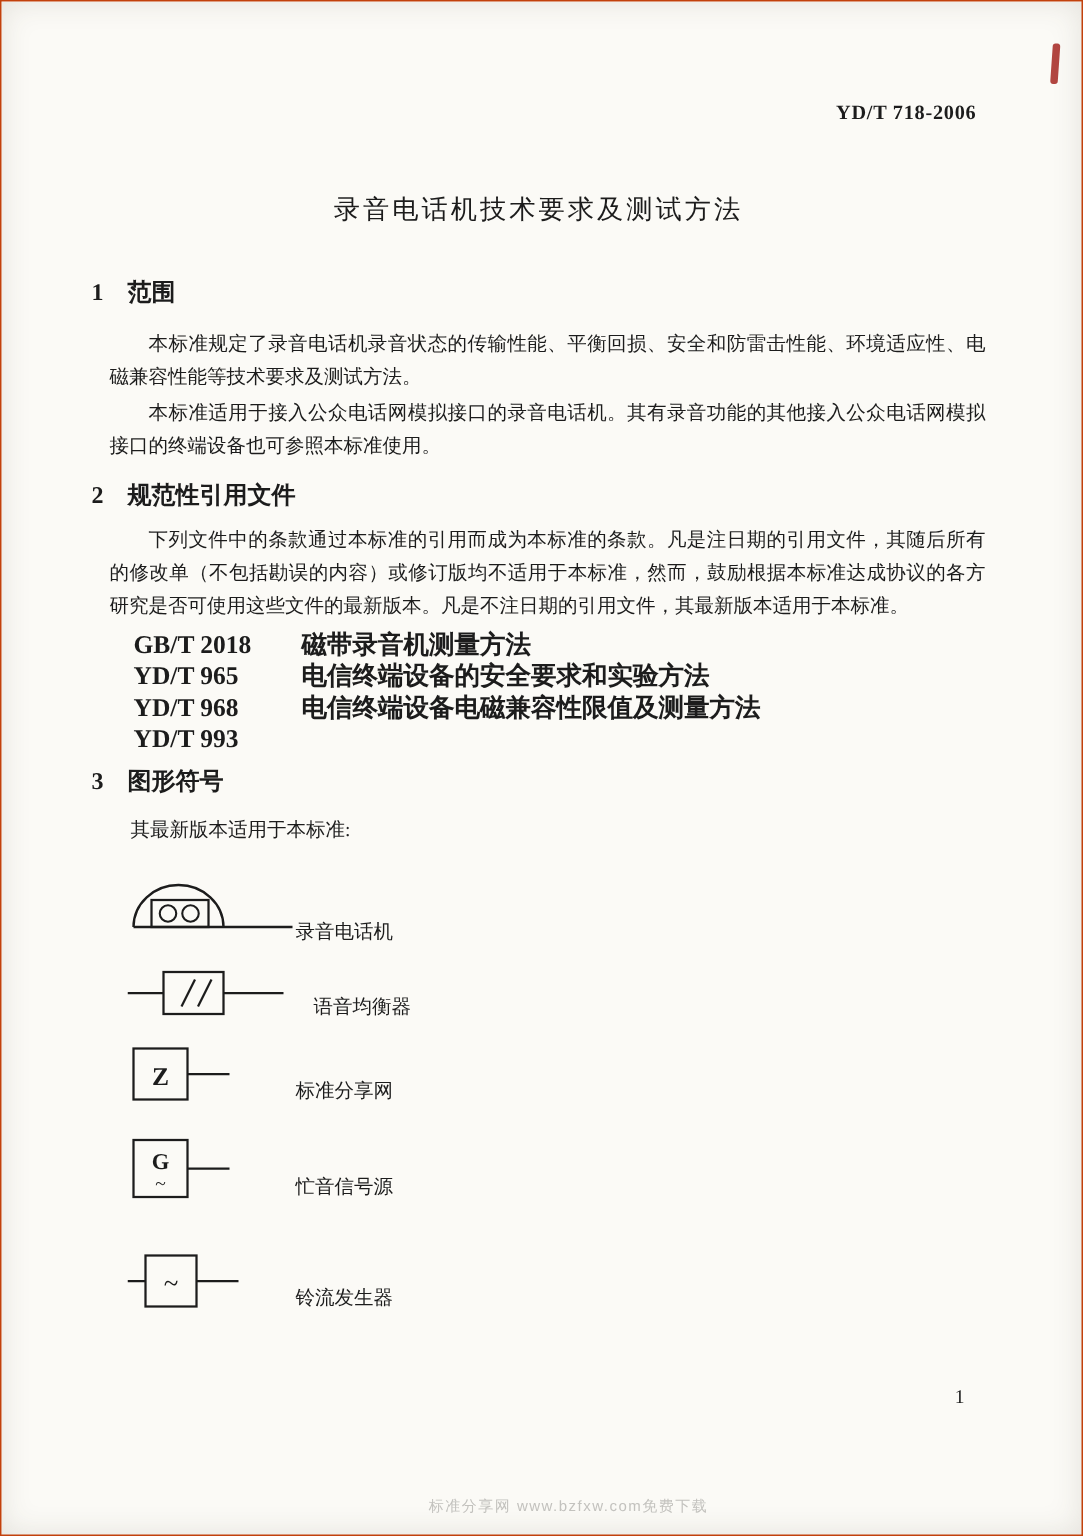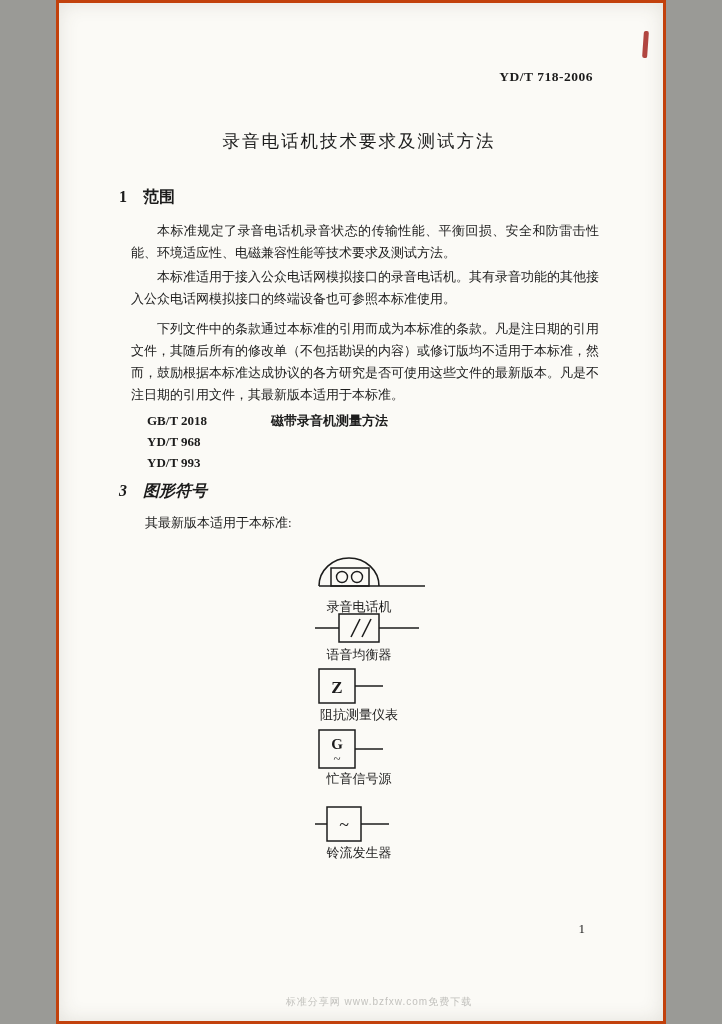--- a/index.html
+++ b/index.html
@@ -6,13 +6,13 @@
   html,body { background:#9a9a96; }
   .page {
     position:relative;
-    width:610px; height:1024px;
+    width:722px; height:1024px;
     margin:0 auto;
     background:#fbfaf6;
     color:#1c1c1c;
     font-family:"Liberation Serif","DejaVu Serif",serif;
     overflow:hidden;
-    border:3px solid #c2410c;
+    border:1px solid #c2410c;
     box-shadow: inset 0 0 20px rgba(70,62,50,.13);
   }
   .doc-code {

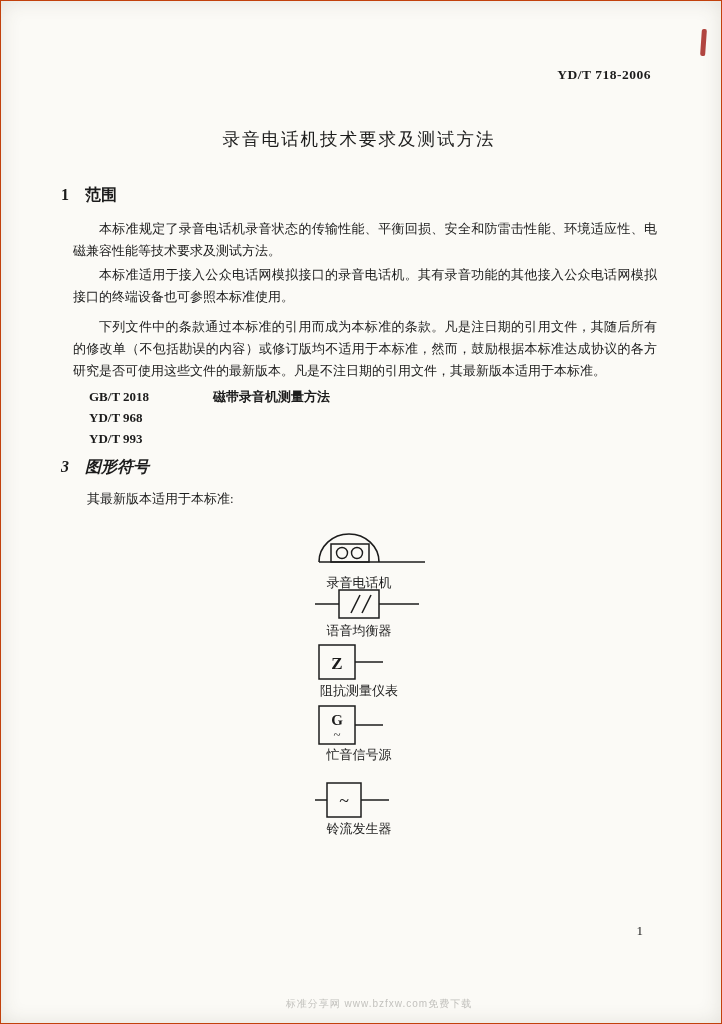--- a/index.html
+++ b/index.html
@@ -85,6 +85,7 @@
     <p class="para p1a">本标准规定了录音电话机录音状态的传输性能、平衡回损、安全和防雷击性能、环境适应性、电磁兼容性能等技术要求及测试方法。</p>
     <p class="para p1b">本标准适用于接入公众电话网模拟接口的录音电话机。其有录音功能的其他接入公众电话网模拟接口的终端设备也可参照本标准使用。</p>
 
+    <div class="sec-heading h2">2　规范性引用文件</div>
     <p class="para p2a">下列文件中的条款通过本标准的引用而成为本标准的条款。凡是注日期的引用文件，其随后所有的修改单（不包括勘误的内容）或修订版均不适用于本标准，然而，鼓励根据本标准达成协议的各方研究是否可使用这些文件的最新版本。凡是不注日期的引用文件，其最新版本适用于本标准。</p>
 
     <div class="refs">

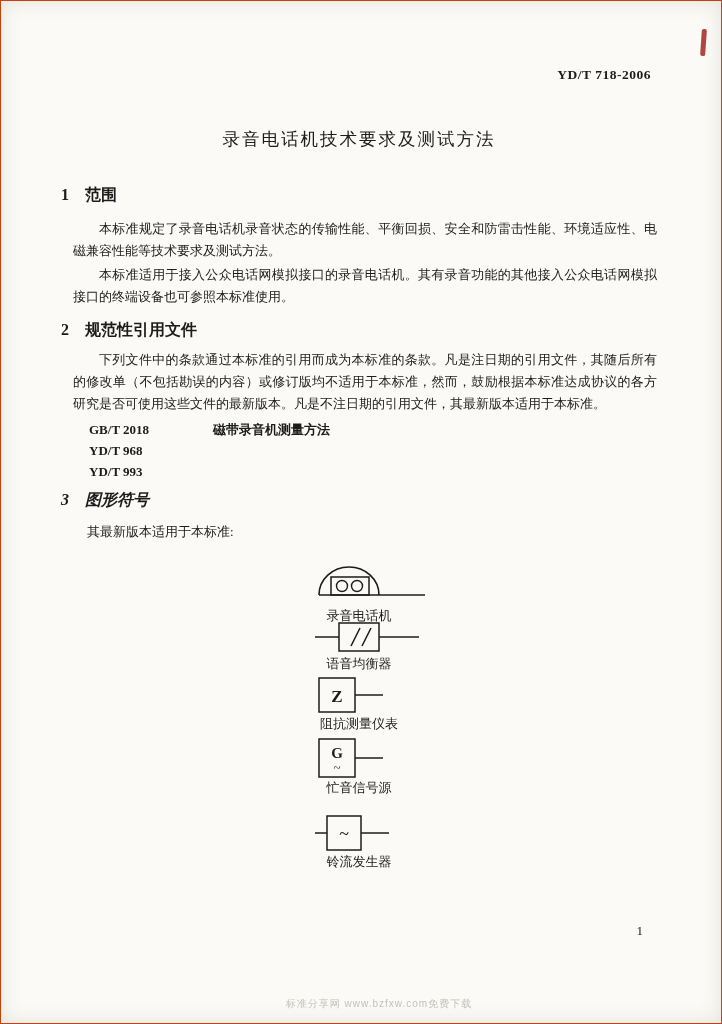--- a/index.html
+++ b/index.html
@@ -43,7 +43,7 @@
   .refs { margin-top:4px; }
   .ref-row {
     display:flex; padding-left:28px;
-    font-size:13px; font-weight:bold; line-height:21px;gap:12px;
+    font-size:17px; font-weight:bold; line-height:21px;
   }
   .ref-code { width:112px; flex:none; }
   .h3 { margin-top:8px;font-style:italic; }

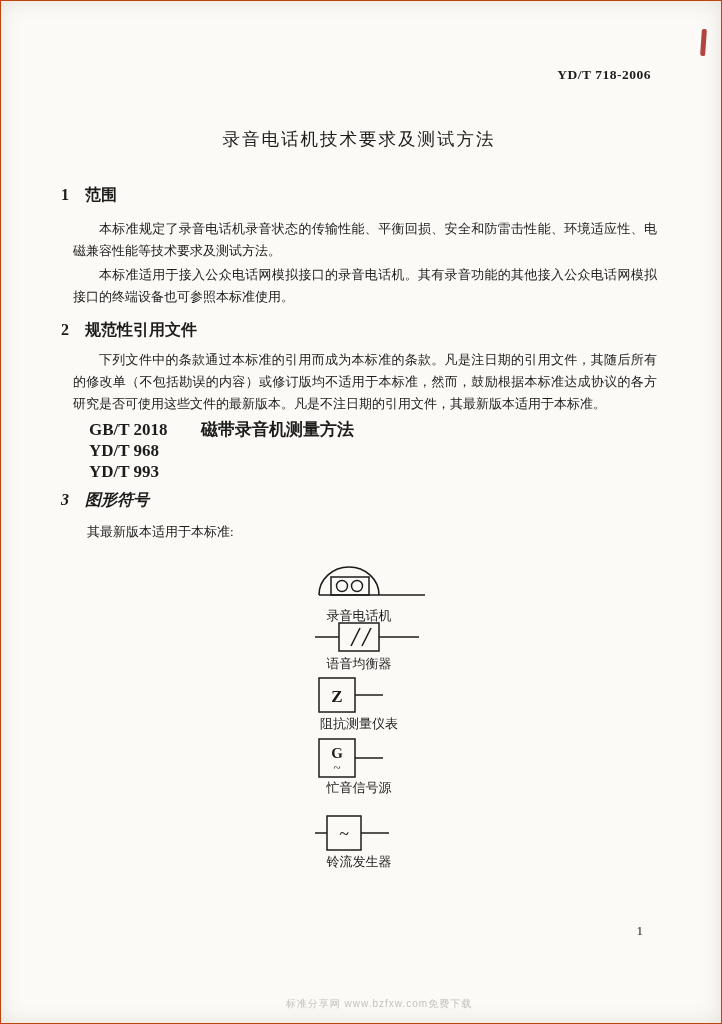--- a/index.html
+++ b/index.html
@@ -94,6 +94,10 @@
         <span class="ref-title">磁带录音机测量方法</span>
       </div>
       <div class="ref-row">
+        <span class="ref-code">YD/T 965</span>
+        <span class="ref-title">电信终端设备的安全要求和实验方法</span>
+      </div>
+      <div class="ref-row">
         <span class="ref-code">YD/T 968</span>
       </div>
       <div class="ref-row">

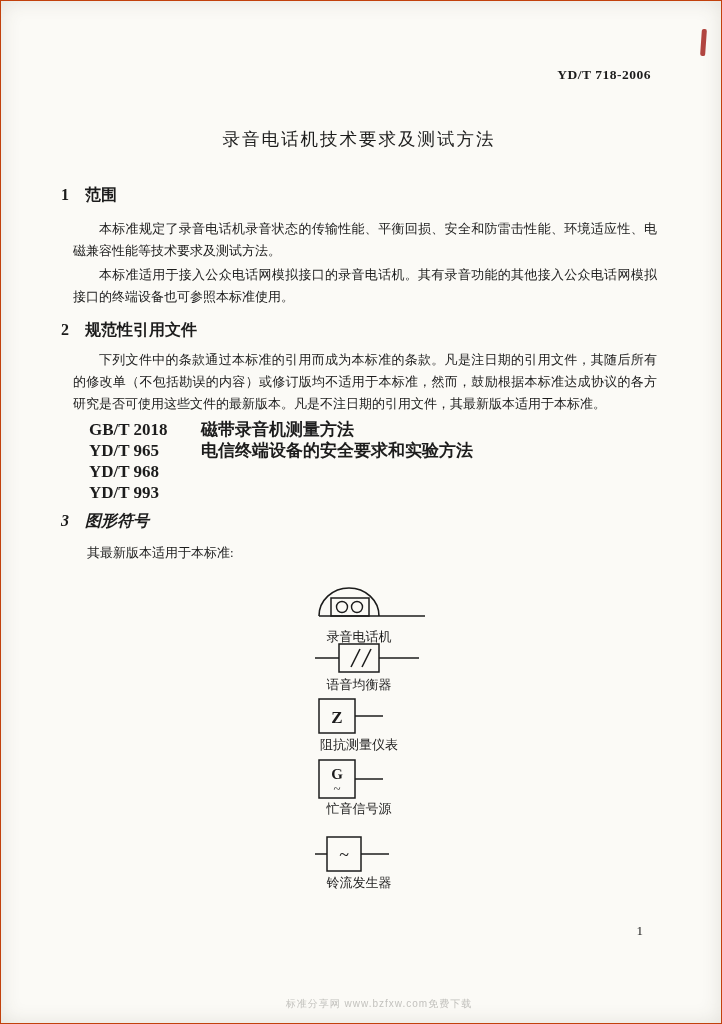--- a/index.html
+++ b/index.html
@@ -99,6 +99,7 @@
       </div>
       <div class="ref-row">
         <span class="ref-code">YD/T 968</span>
+        <span class="ref-title">电信终端设备电磁兼容性限值及测量方法</span>
       </div>
       <div class="ref-row">
         <span class="ref-code">YD/T 993</span>

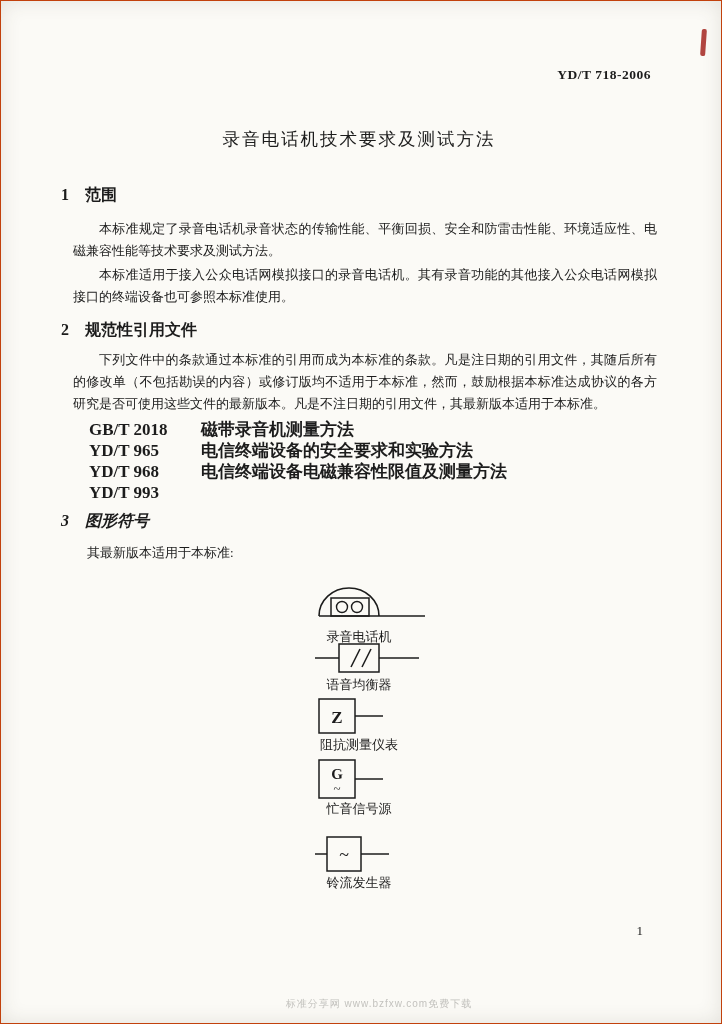--- a/index.html
+++ b/index.html
@@ -46,7 +46,7 @@
     font-size:17px; font-weight:bold; line-height:21px;
   }
   .ref-code { width:112px; flex:none; }
-  .h3 { margin-top:8px;font-style:italic; }
+  .h3 { margin-top:8px; }
   .p3a { margin-top:10px; text-indent:2em; font-size:13px; line-height:22px; }
   .sym-row { display:flex; align-items:center;flex-direction:column; }
   .sym-gfx { width:136px; padding-left:24px; flex:none; }

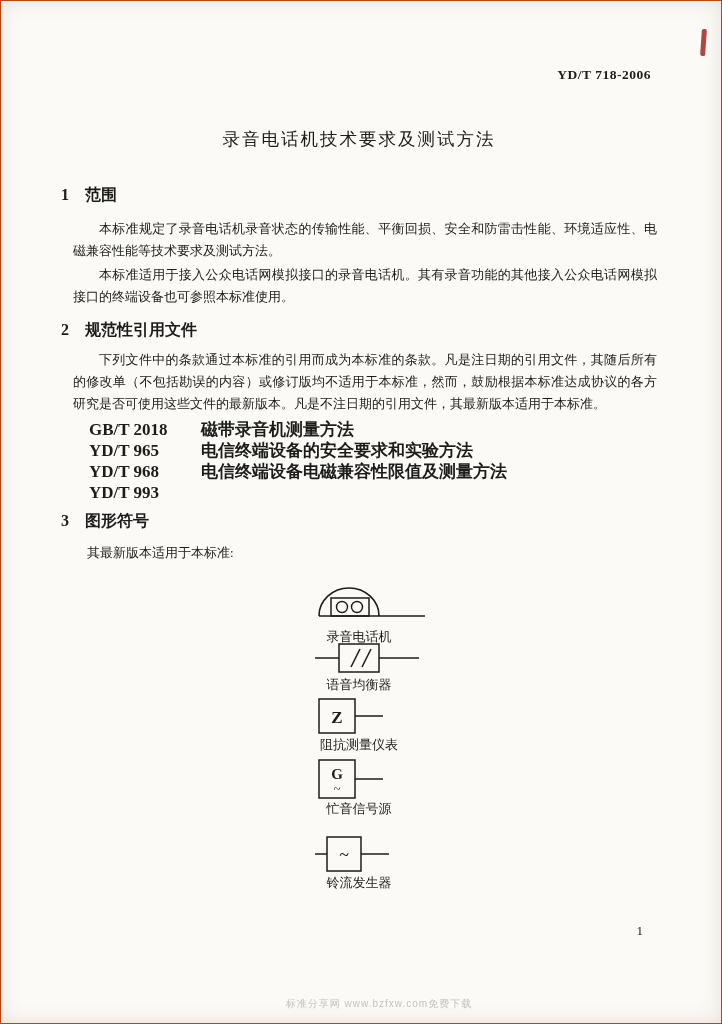--- a/index.html
+++ b/index.html
@@ -48,7 +48,7 @@
   .ref-code { width:112px; flex:none; }
   .h3 { margin-top:8px; }
   .p3a { margin-top:10px; text-indent:2em; font-size:13px; line-height:22px; }
-  .sym-row { display:flex; align-items:center;flex-direction:column; }
+  .sym-row { display:flex; align-items:flex-end; }
   .sym-gfx { width:136px; padding-left:24px; flex:none; }
   .sym-label { font-size:13px; }
   .row-phone { margin-top:8px;  height:58px; }

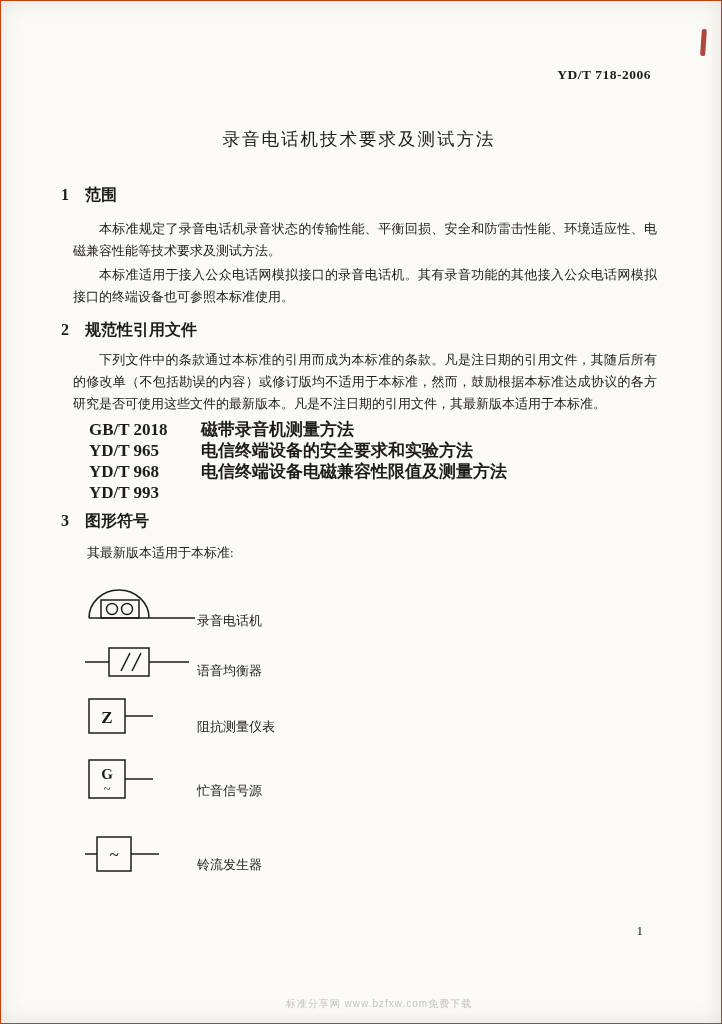--- a/index.html
+++ b/index.html
@@ -52,7 +52,7 @@
   .sym-gfx { width:136px; padding-left:24px; flex:none; }
   .sym-label { font-size:13px; }
   .row-phone { margin-top:8px;  height:58px; }
-  .row-eq    { margin-top:10px; height:40px; }
+  .row-eq    { margin-top:10px; height:40px;gap:12px; }
   .row-z     { margin-top:16px; height:40px; }
   .row-g     { margin-top:22px; height:42px; }
   .row-ring  { margin-top:34px; height:40px; }

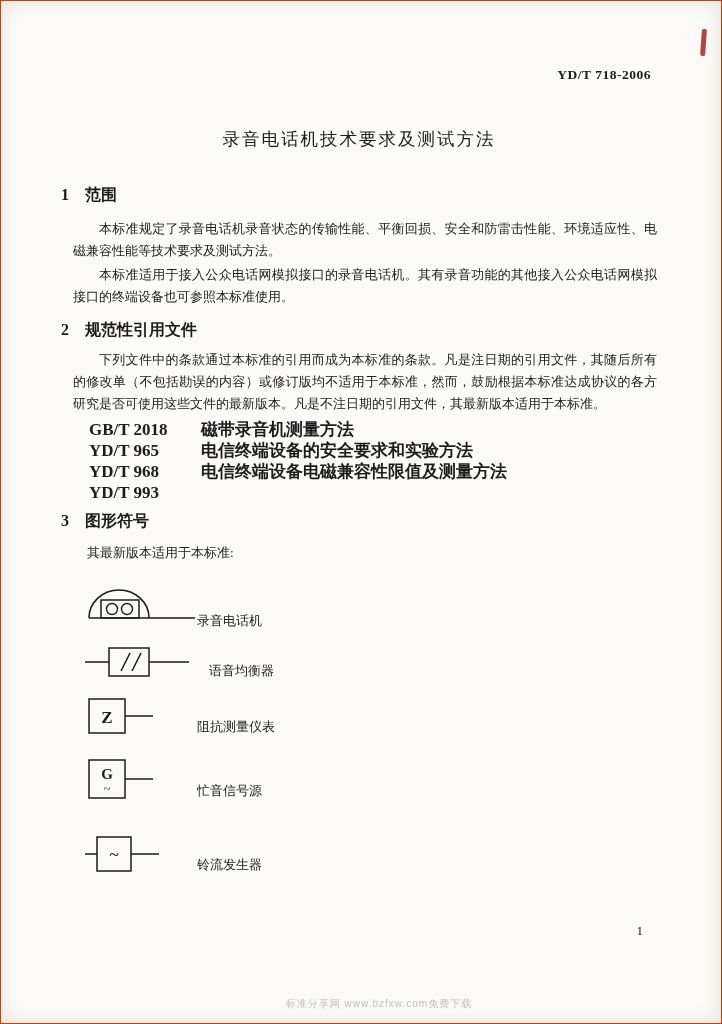--- a/index.html
+++ b/index.html
@@ -143,7 +143,7 @@
           <line x1="40" y1="20" x2="68" y2="20" stroke="#1c1c1c" stroke-width="1.5"></line>
         </svg>
       </div>
-      <span class="sym-label">阻抗测量仪表</span>
+      <span class="sym-label">标准分享网</span>
     </div>
 
     <div class="sym-row row-g">

